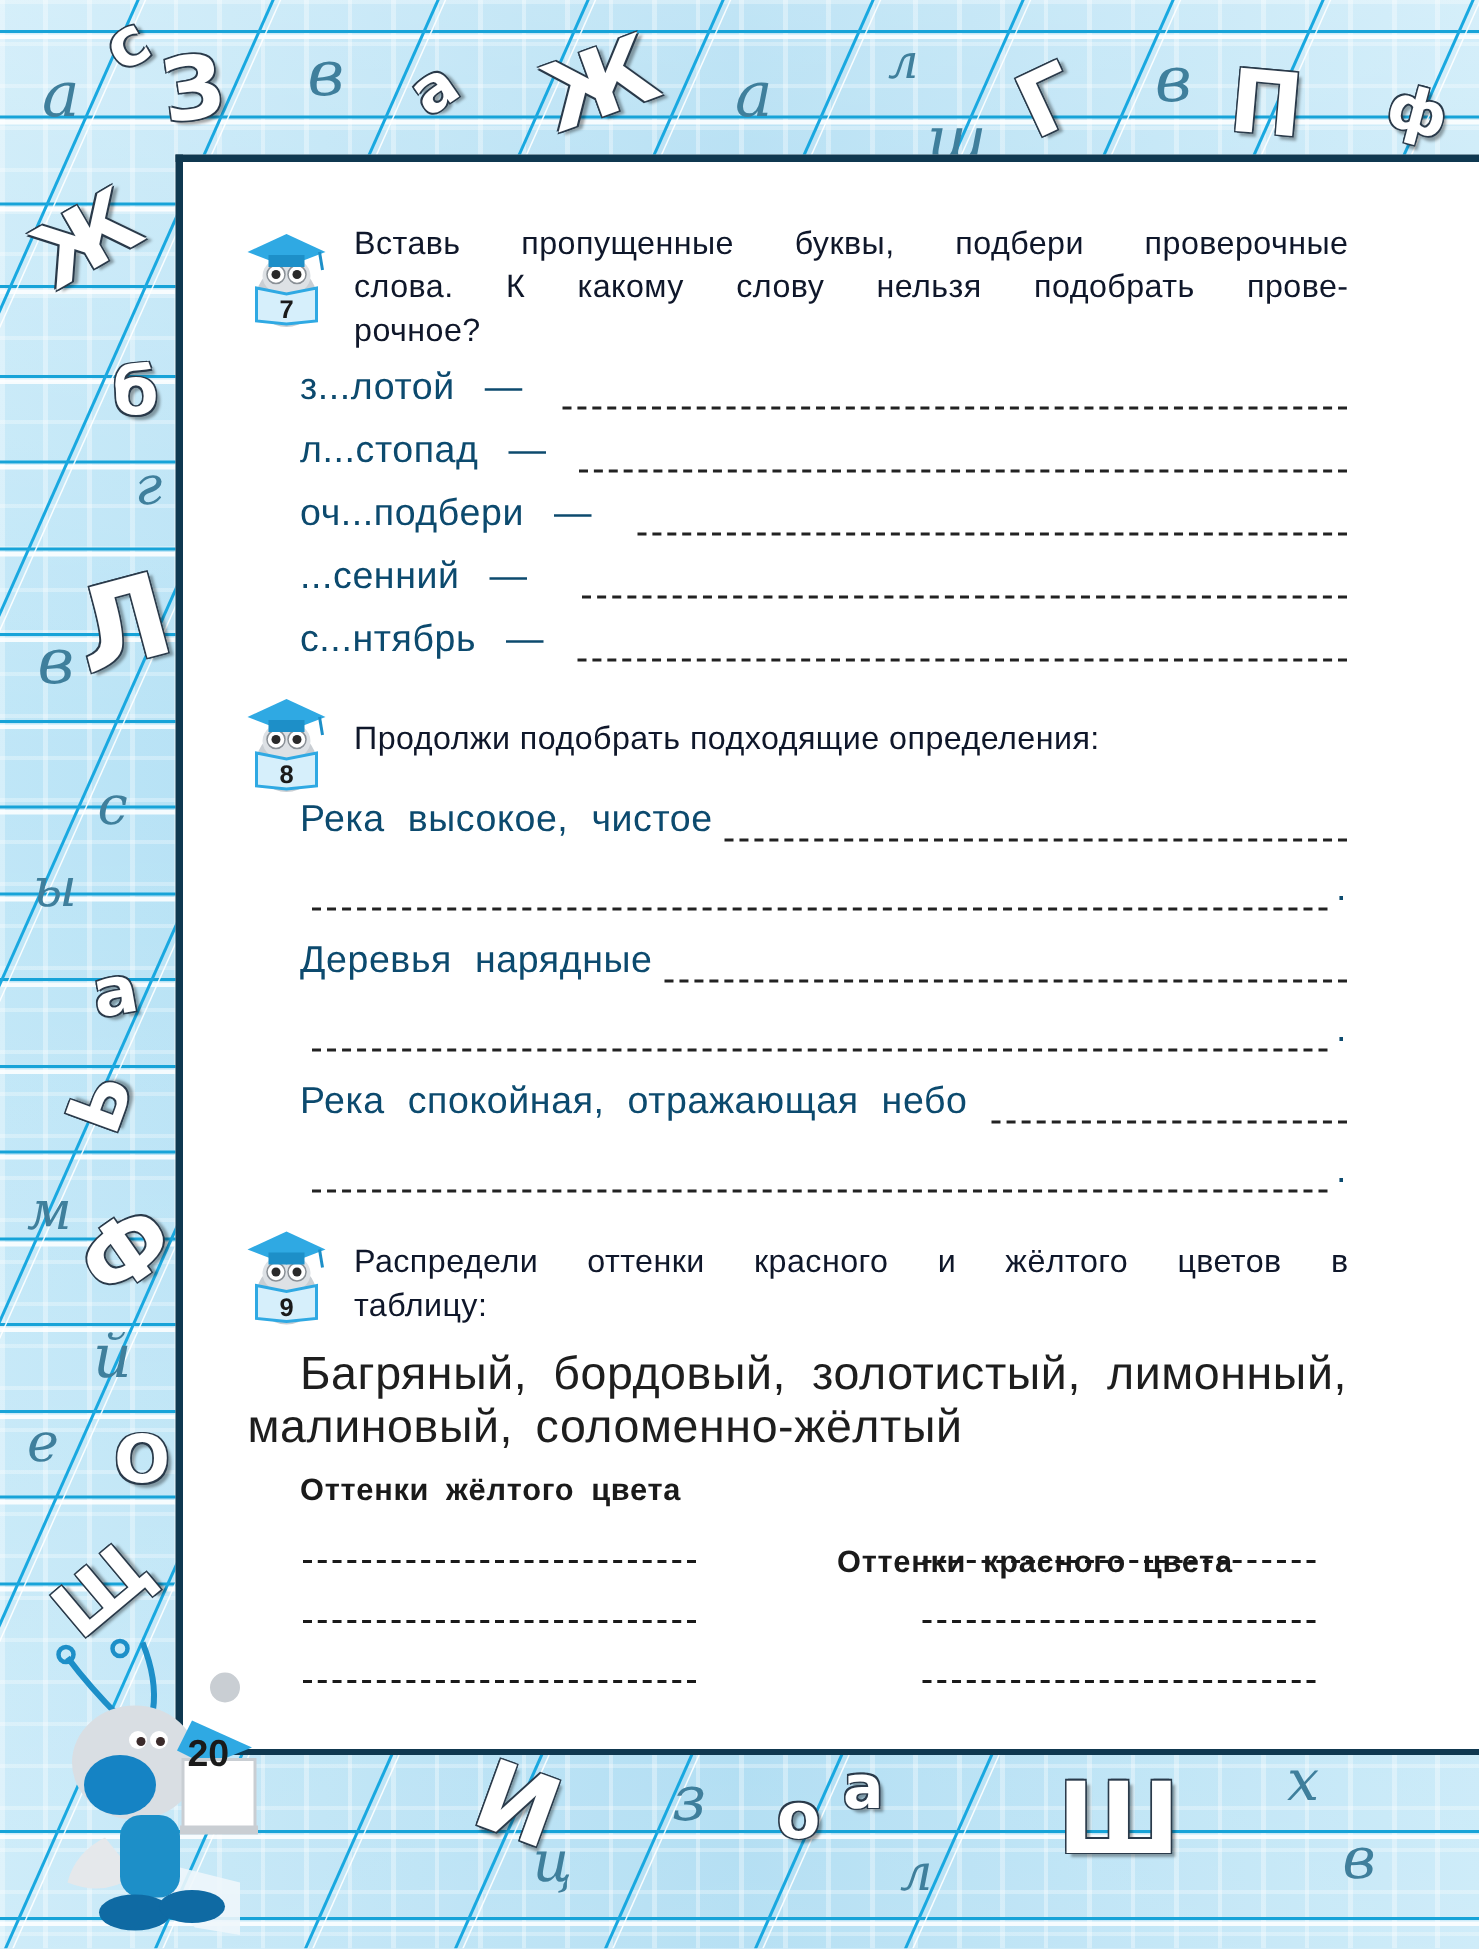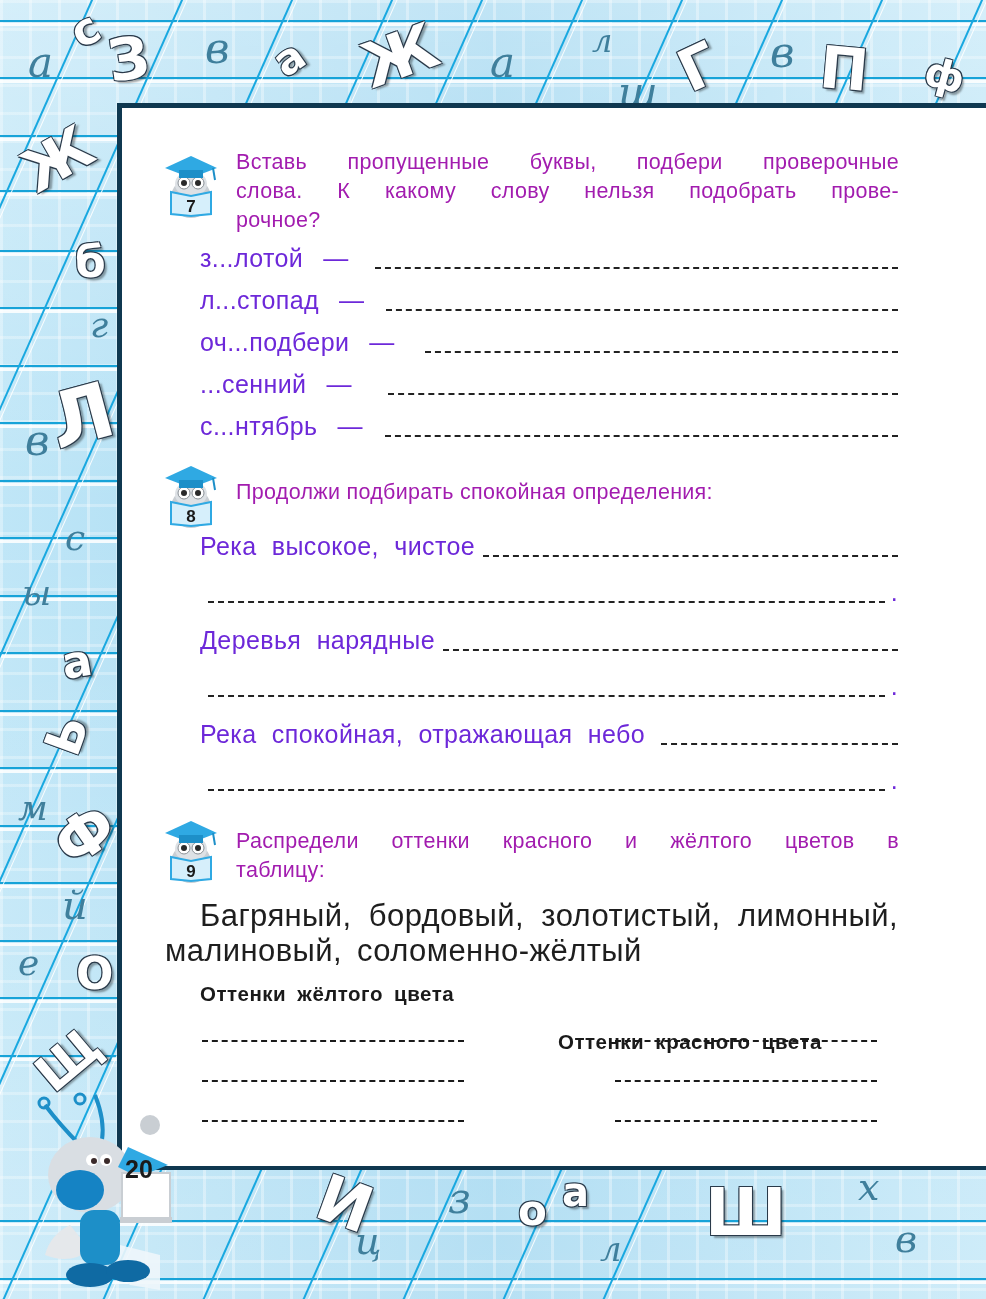--- a/index.html
+++ b/index.html
@@ -40,7 +40,7 @@
   .task { position: absolute; left: 163px; width: 736px; color: #1b1b1b; }
   .owl { position: absolute; width: 56px; height: 70px; }
   .owl svg { width: 100%; height: 100%; }
-  .instr { position: absolute; left: 73px; right: 0; font-size: 21.5px; line-height: 29px; text-align: justify; letter-spacing: .3px; color: #a21caf; }
+  .instr { position: absolute; left: 73px; right: 0; font-size: 21.5px; line-height: 29px; text-align: justify; letter-spacing: .3px; color: #0f172a; }
   .instr::after { content: ""; display: inline-block; width: 100%; }
 
   .row { position: absolute; display: flex; align-items: center; font-size: 25px; color: #6d28d9; letter-spacing: .4px; }

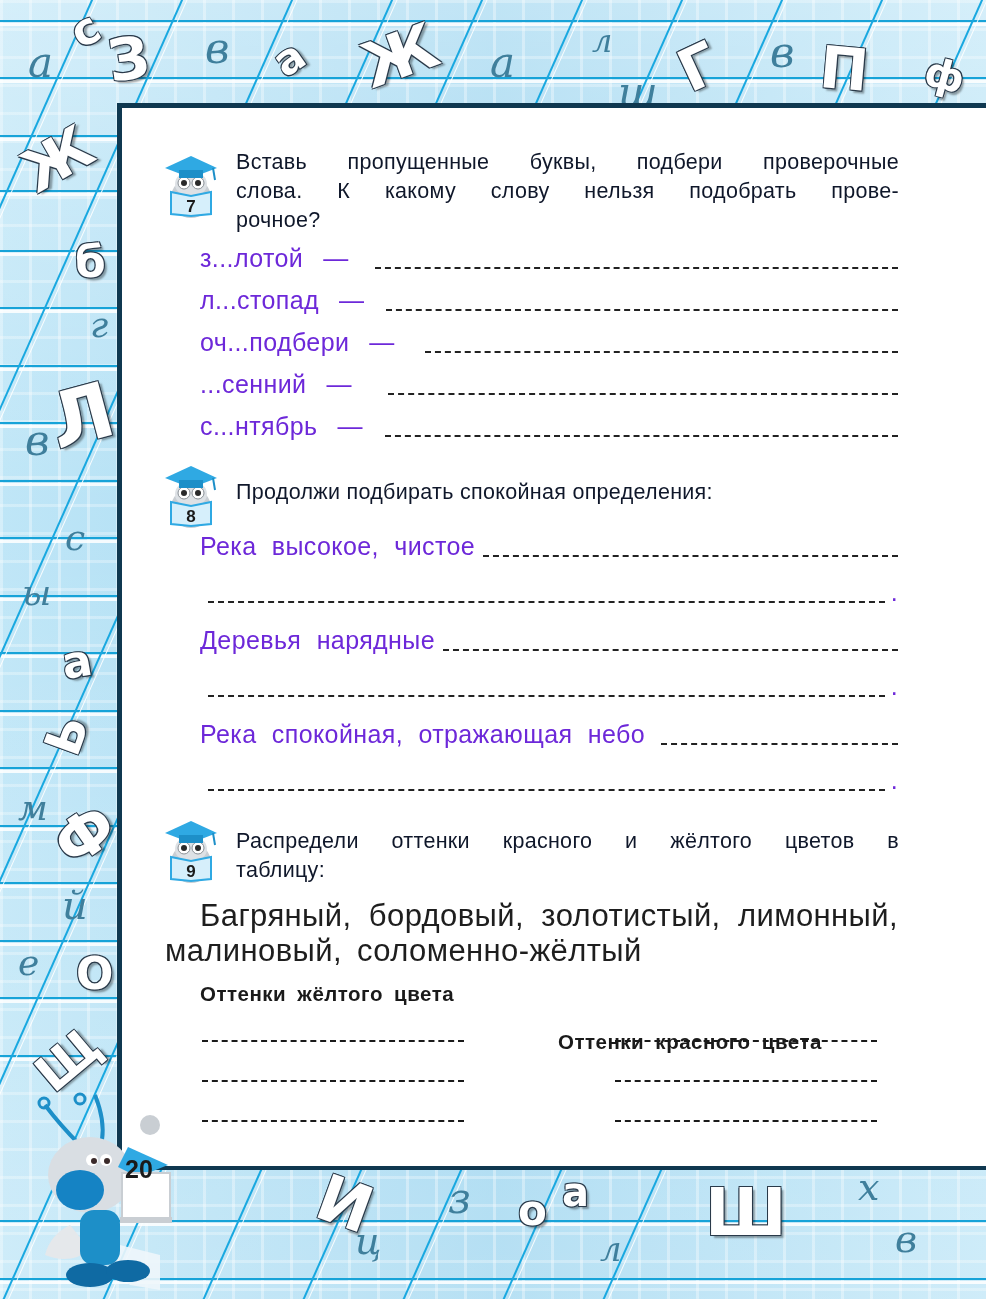--- a/index.html
+++ b/index.html
@@ -43,7 +43,7 @@
   .instr { position: absolute; left: 73px; right: 0; font-size: 21.5px; line-height: 29px; text-align: justify; letter-spacing: .3px; color: #0f172a; }
   .instr::after { content: ""; display: inline-block; width: 100%; }
 
-  .row { position: absolute; display: flex; align-items: center; font-size: 25px; color: #6d28d9; letter-spacing: .4px; }
+  .row { position: absolute; display: flex; align-items: flex-end; font-size: 25px; color: #0c4a6e; letter-spacing: .4px; }
   .blank { flex: 1; border-bottom: 2.5px dashed #222; margin-left: 14px; height: 18px; }
   .blank.full { margin-left: 0; }
   .dot { margin-left: 6px; font-size: 25px; }

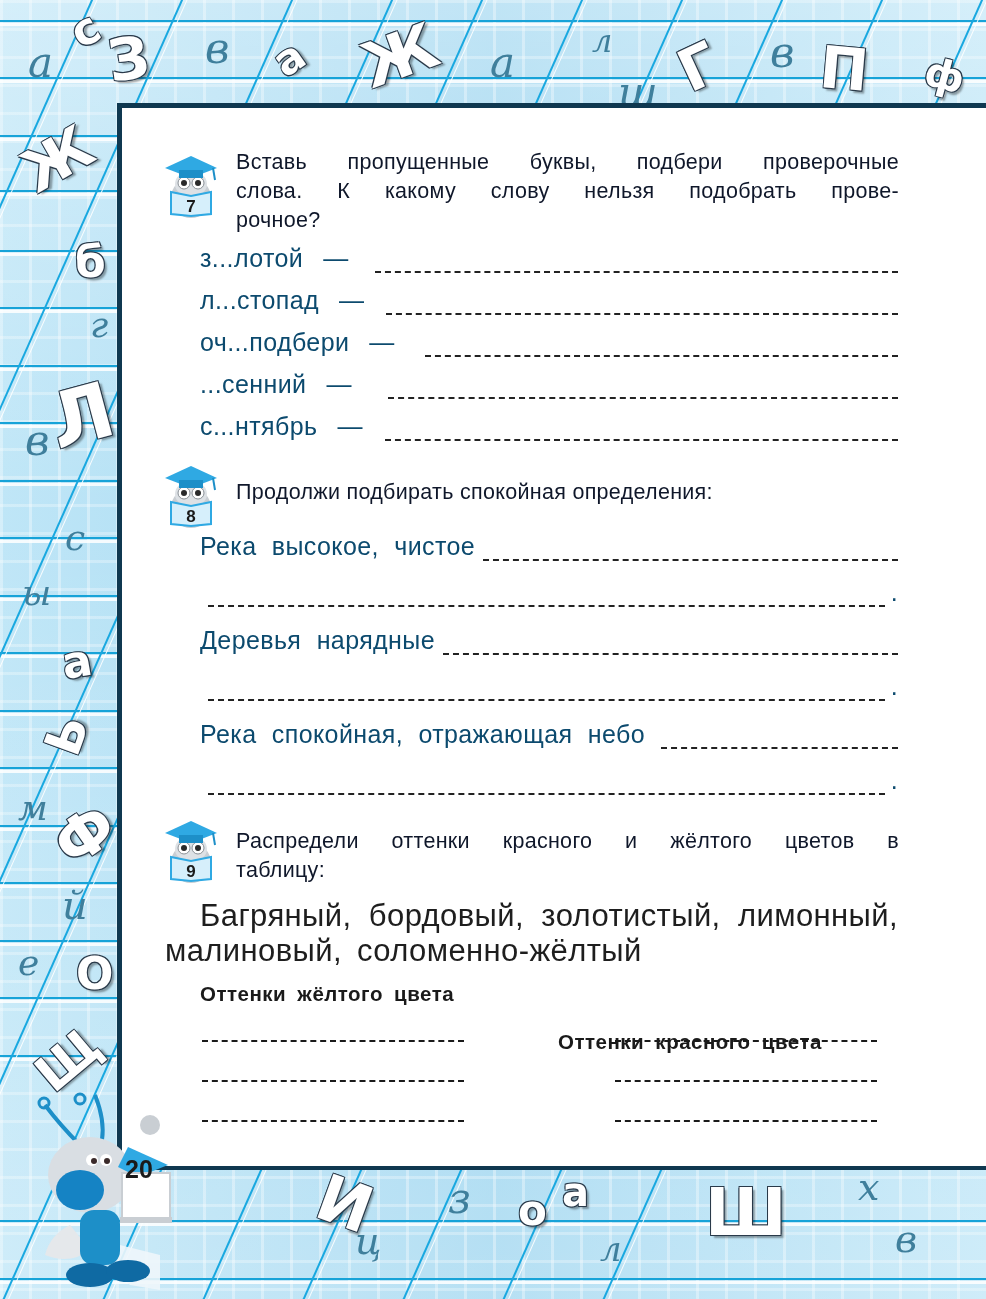--- a/index.html
+++ b/index.html
@@ -205,7 +205,7 @@
       <text x="28" y="62" text-anchor="middle" font-family="Liberation Sans, sans-serif" font-weight="bold" font-size="17" fill="#1a1a1a">8</text>
     </svg>
   </div>
-  <div class="instr" style="top:20px;text-align:left">Продолжи подбирать спокойная определения:</div>
+  <div class="instr" style="top:20px;text-align:left">Продолжи подобрать подходящие определения:</div>
 </div>
 
 <div class="row" style="left:200px;top:532px;width:698px">

